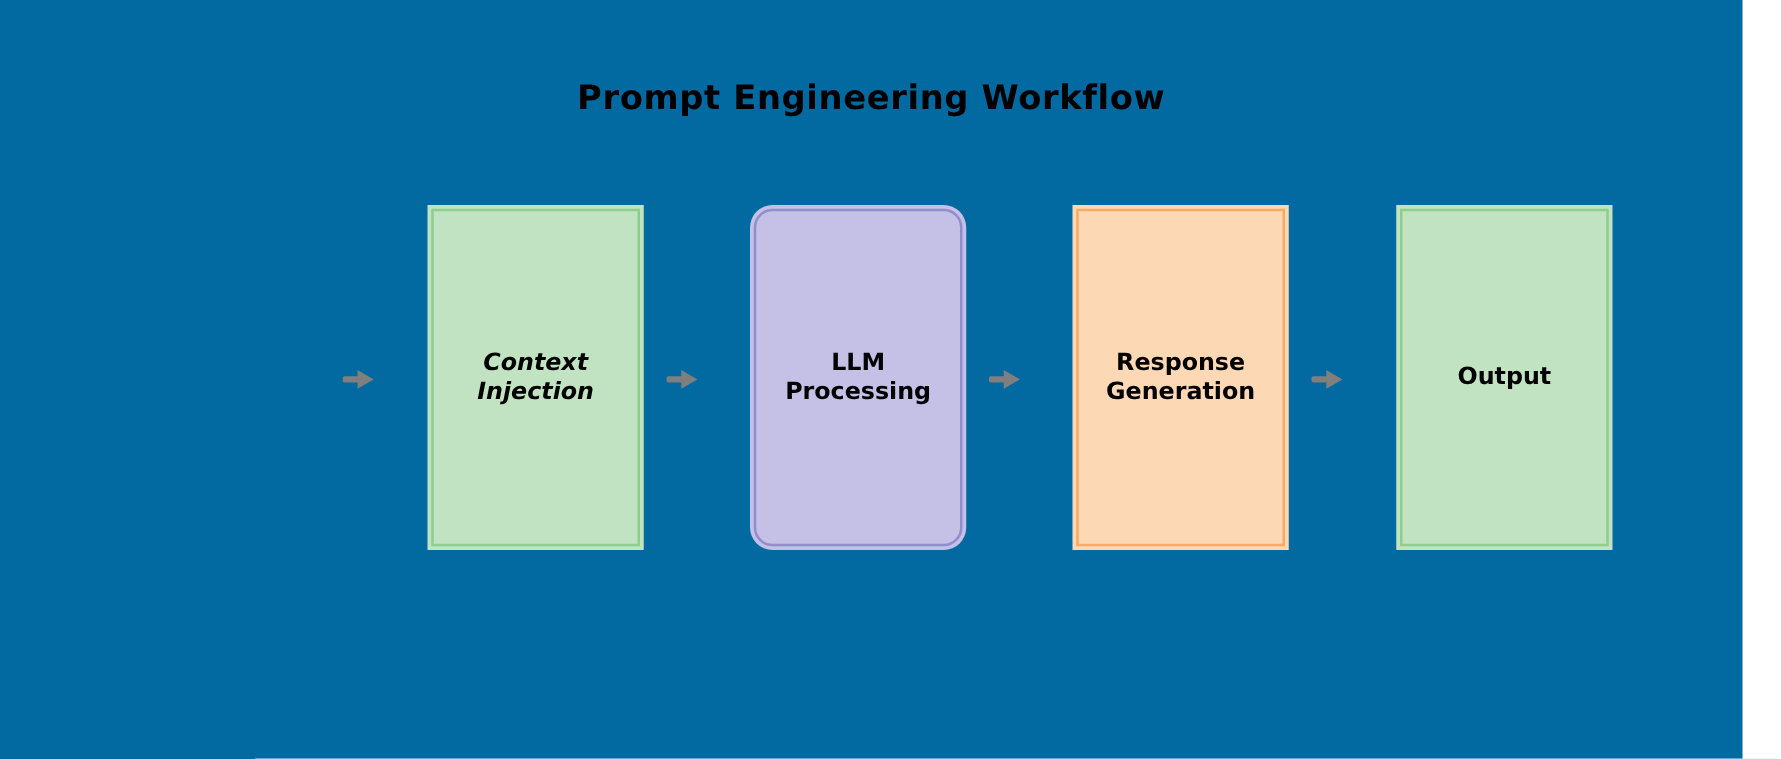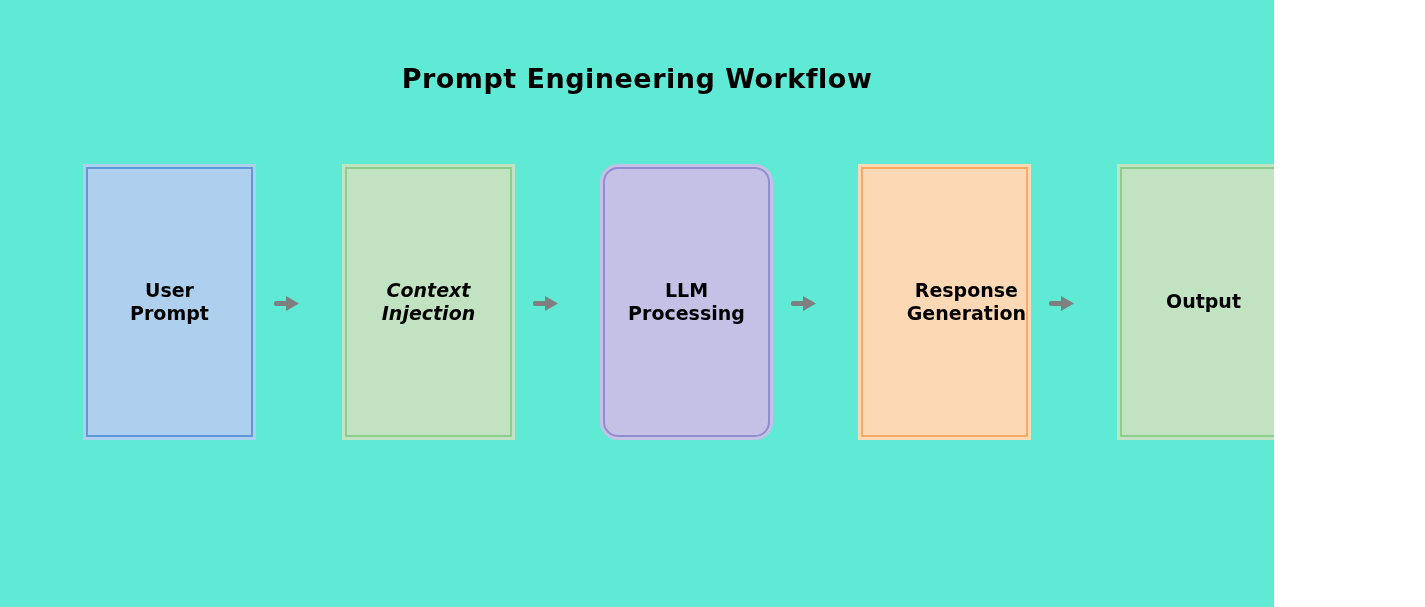--- a/index.html
+++ b/index.html
@@ -10,9 +10,9 @@
   }
   .canvas {
     position: relative;
-    width: 1274px;
+    width: 1394px;
     height: 607px;
-    background: #5eead4;
+    background: #0369a1;
     overflow: hidden;
   }
   .diagram-title {

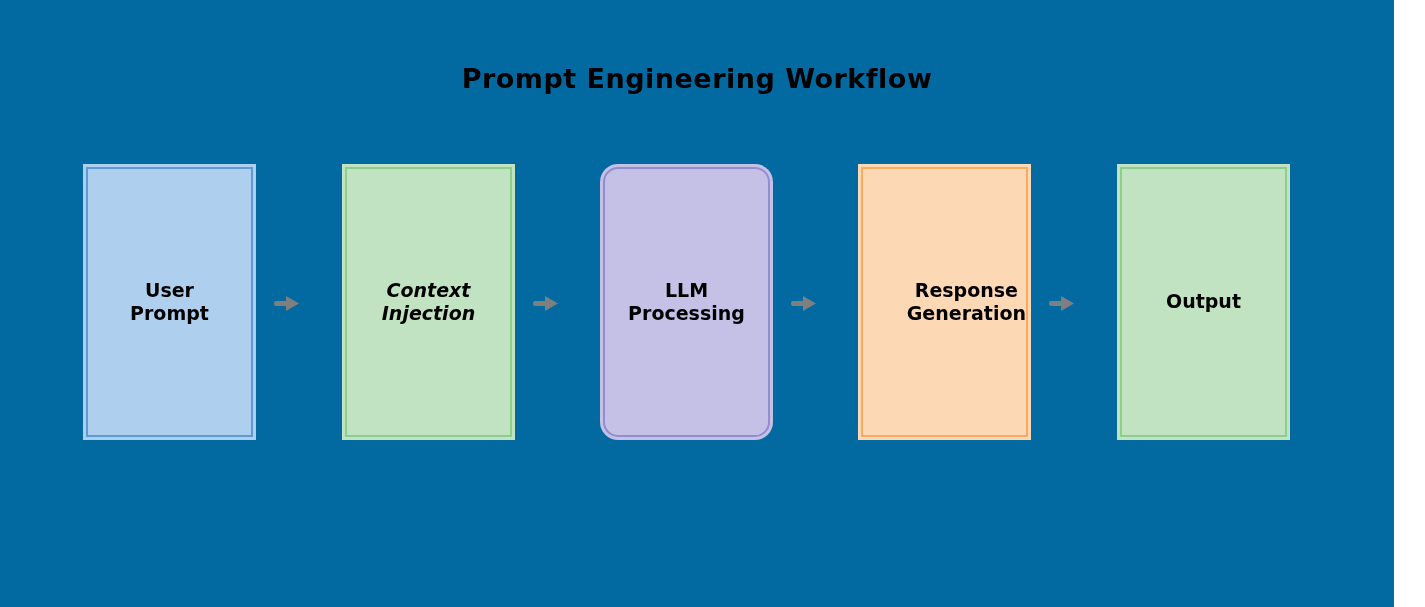--- a/index.html
+++ b/index.html
@@ -69,10 +69,6 @@
 
   <div class="diagram-title">Prompt Engineering Workflow</div>
 
-  <div class="node node-1" style="background: rgb(174, 208, 238); border-color: rgb(94, 154, 215); box-shadow: rgb(174, 208, 238) 0px 0px 0px 3px;">
-    <span class="node-label">User
-Prompt</span>
-  </div>
 
   <div class="flow-arrow arrow-1" style="color: rgb(127, 127, 127);">
     <svg viewBox="0 0 25 17" xmlns="http://www.w3.org/2000/svg">

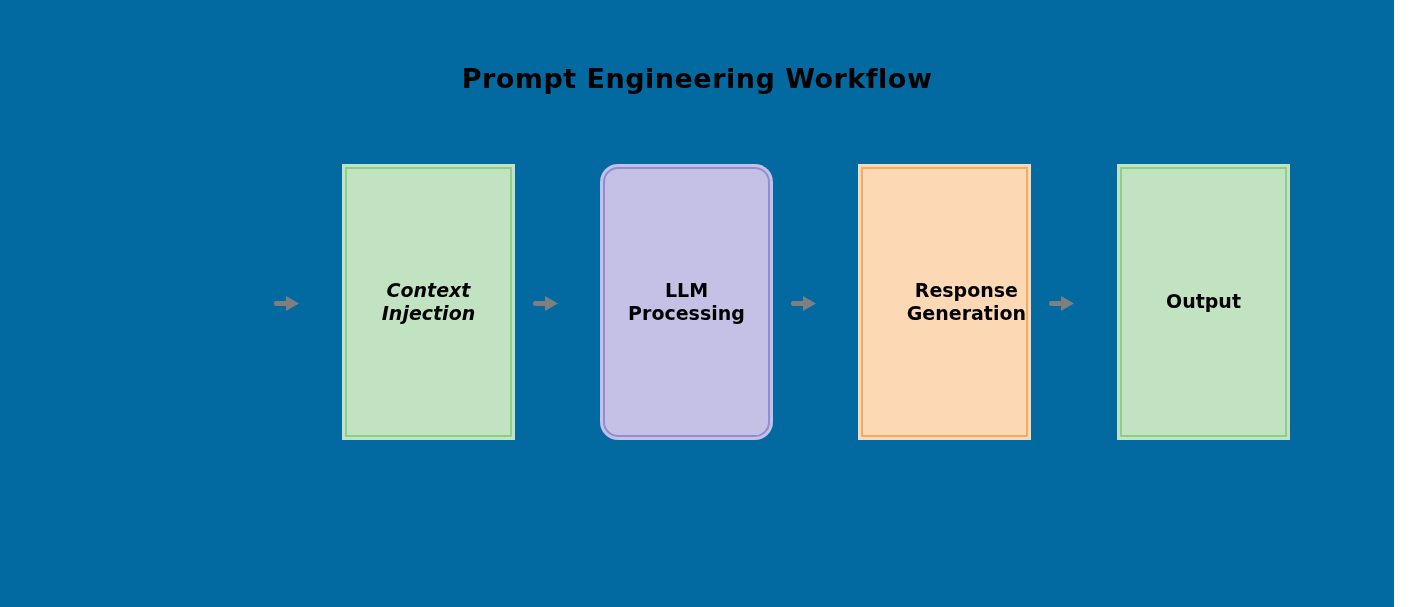--- a/index.html
+++ b/index.html
@@ -48,7 +48,7 @@
   .node-1 { left: 86px; }
   .node-2 { left: 345px; font-style: italic; }
   .node-3 { left: 603px; }
-  .node-4 { left: 861px; justify-content: flex-end; }
+  .node-4 { left: 861px; }
   .node-5 { left: 1120px; }
   .flow-arrow {
     position: absolute;

